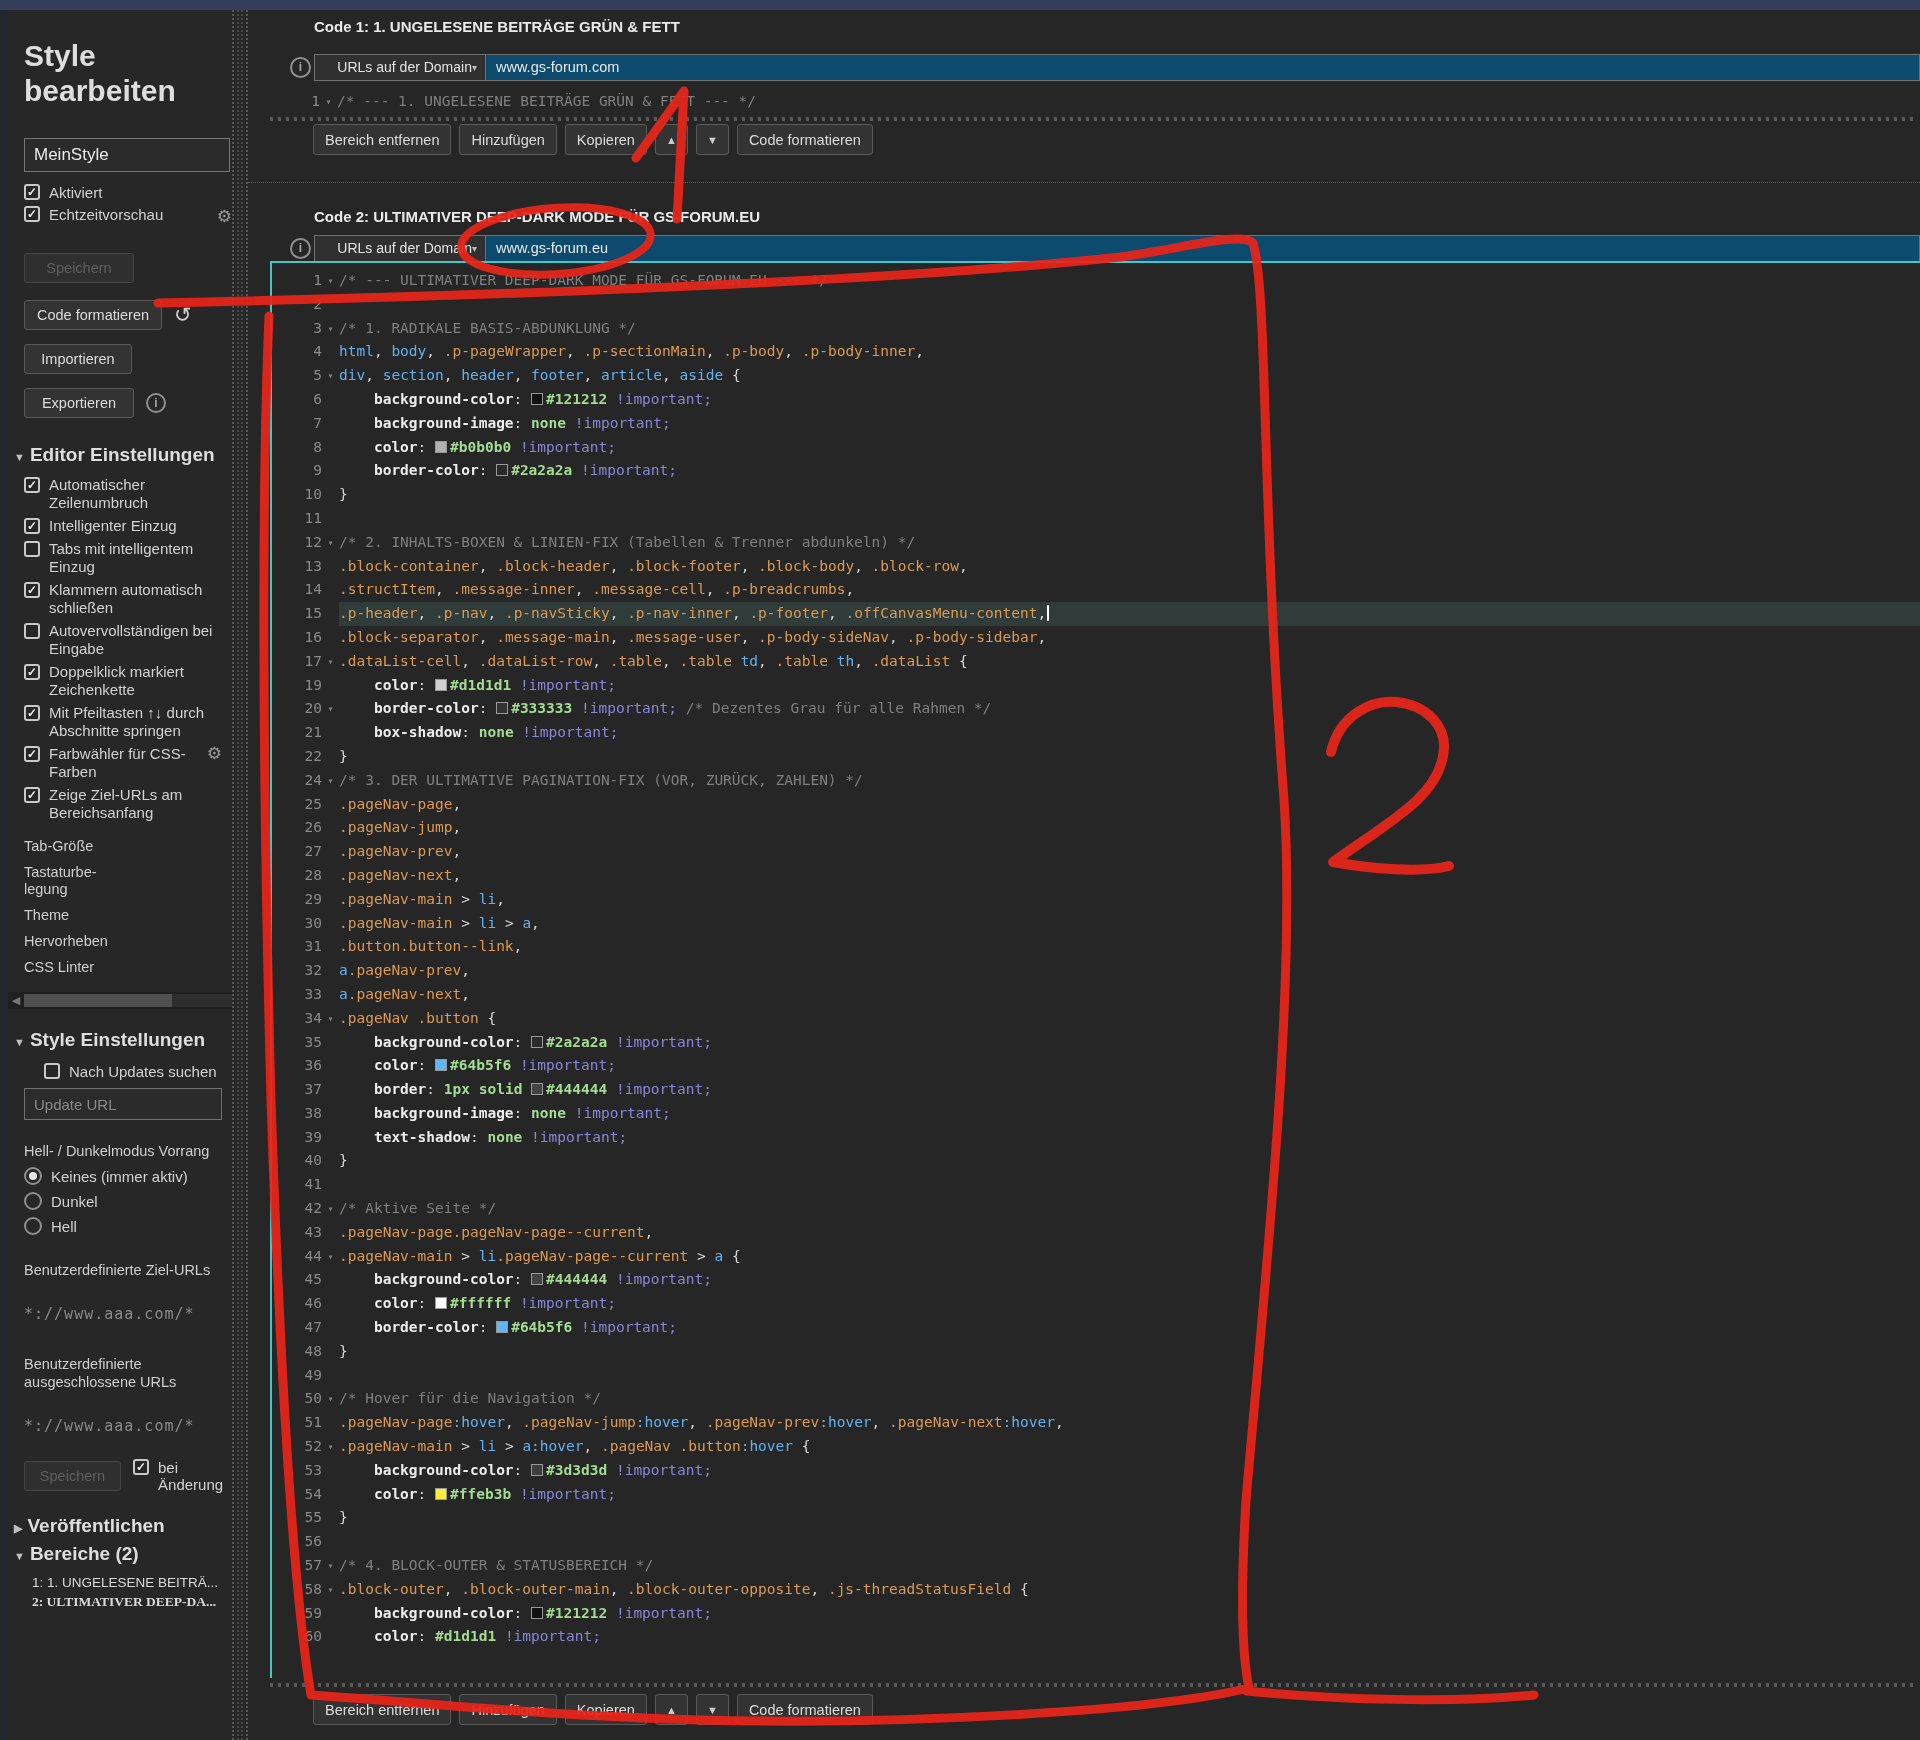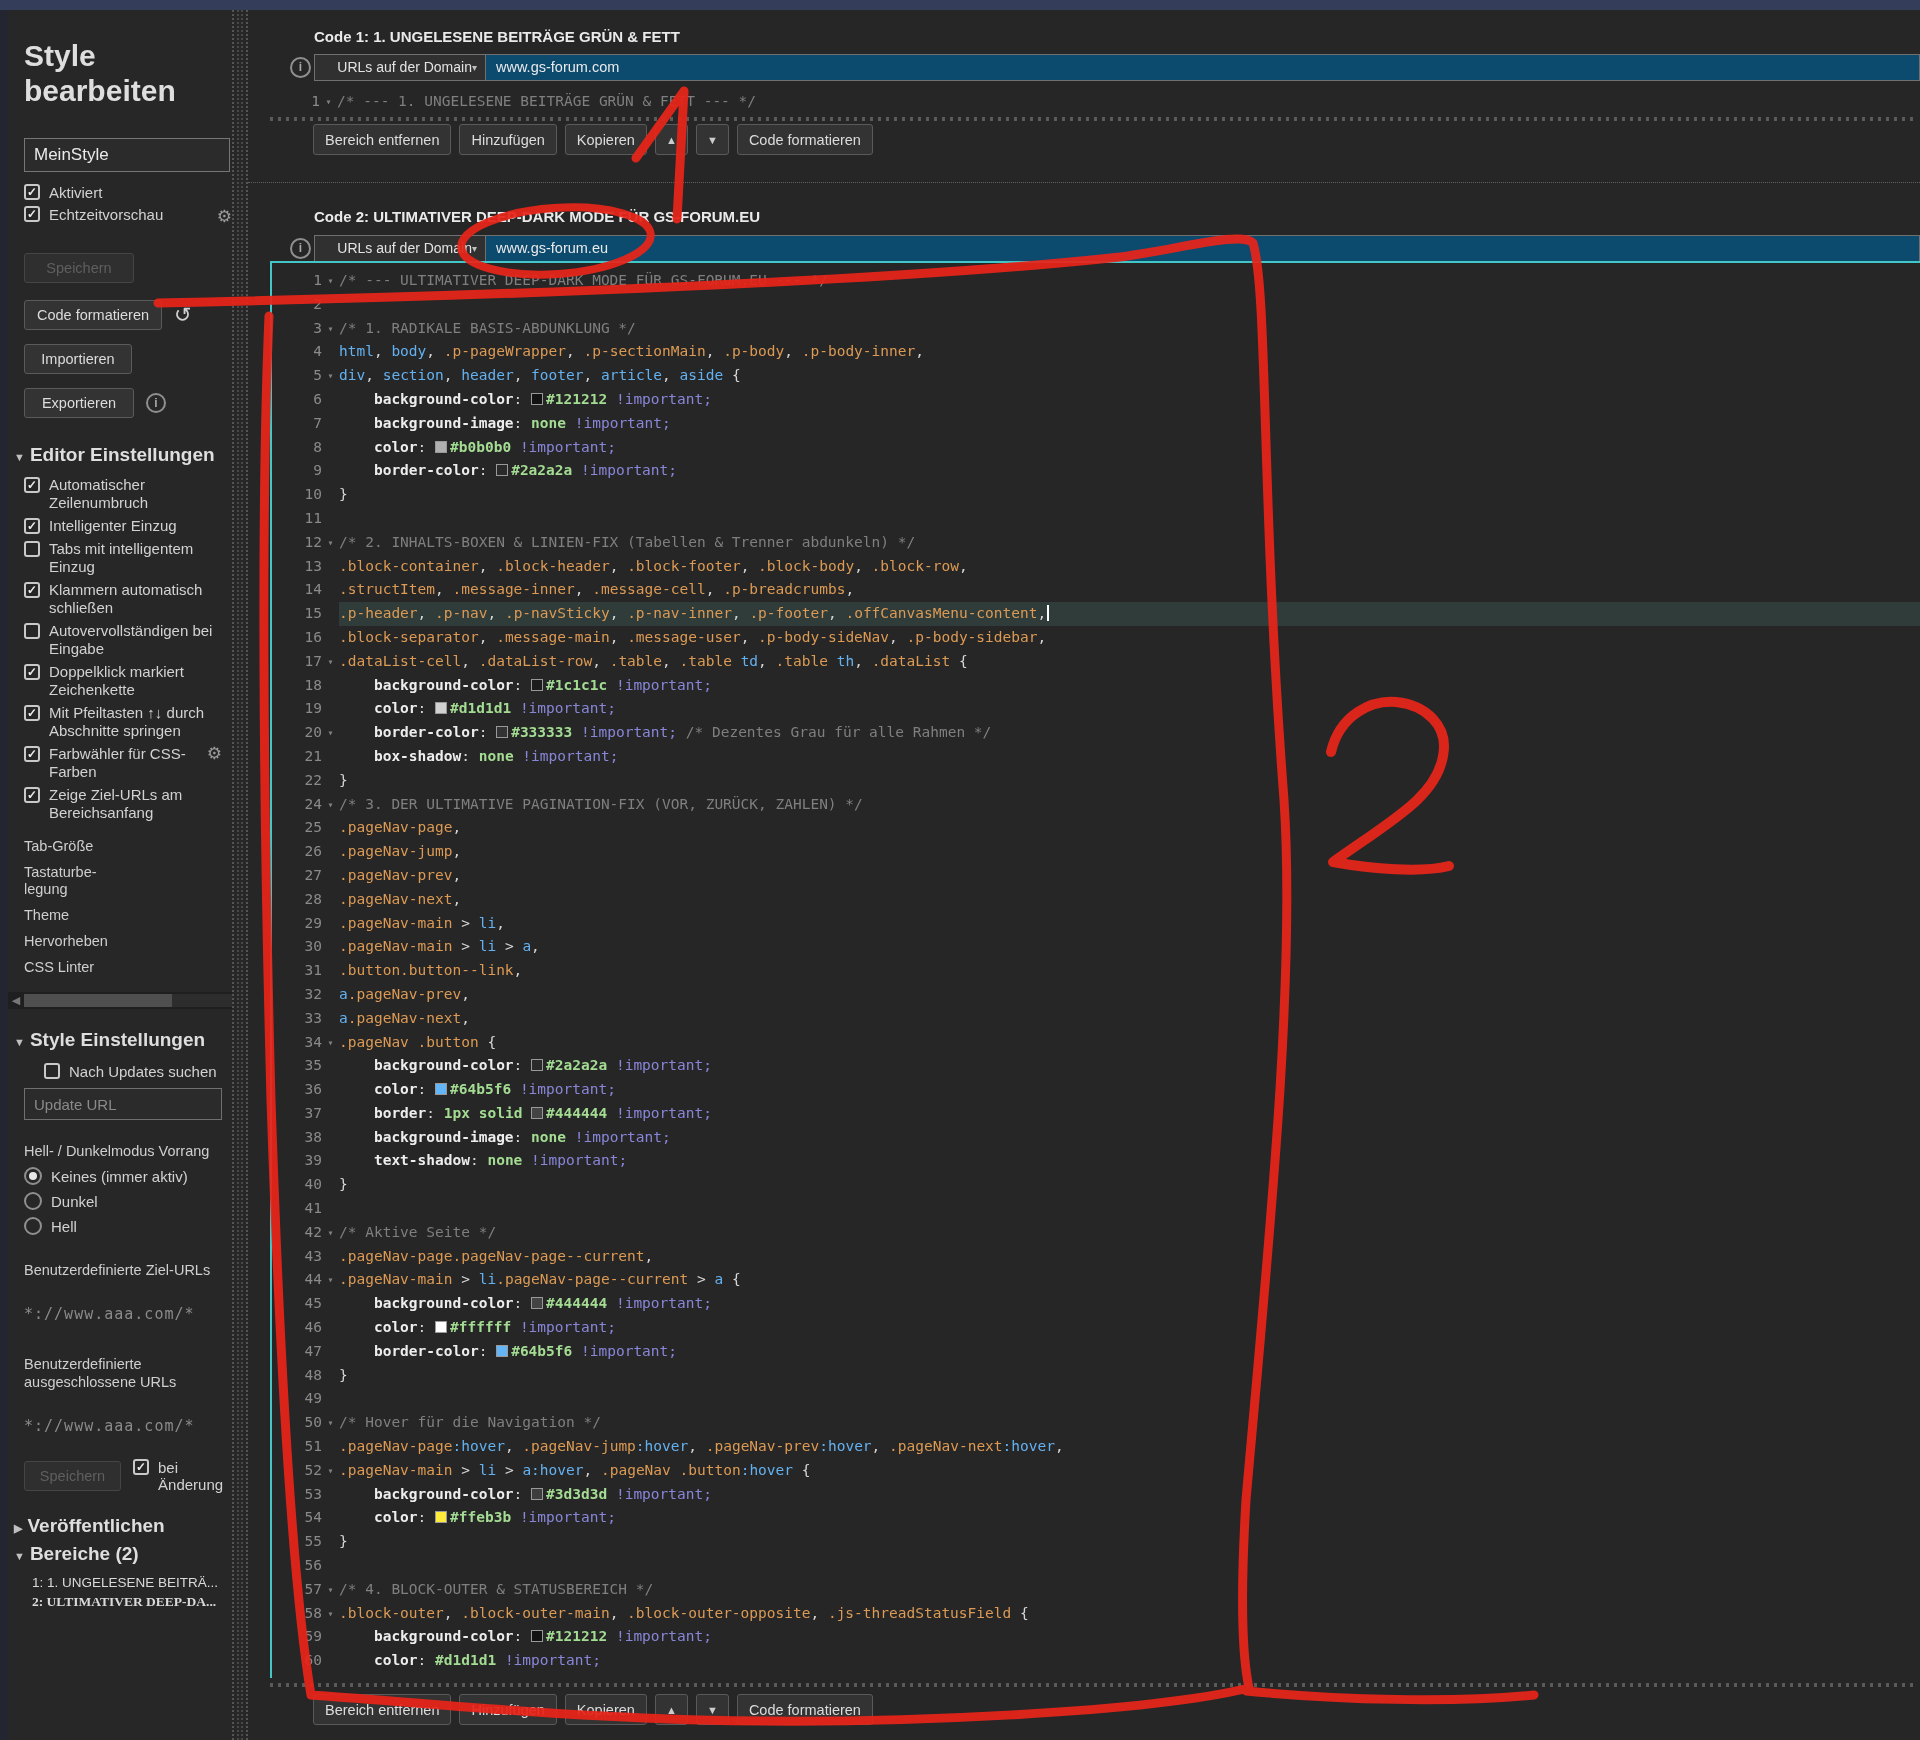--- a/index.html
+++ b/index.html
@@ -293,7 +293,7 @@
 
 <div class="main">
 
-  <div class="sec-title" style="top:18px;">Code 1: 1. UNGELESENE BEITRÄGE GRÜN &amp; FETT</div>
+  <div class="sec-title" style="top:8px;">Code 1: 1. UNGELESENE BEITRÄGE GRÜN &amp; FETT</div>
   <div class="applyrow" style="top:43px;">
     <span class="info">i</span>
     <div class="asel">

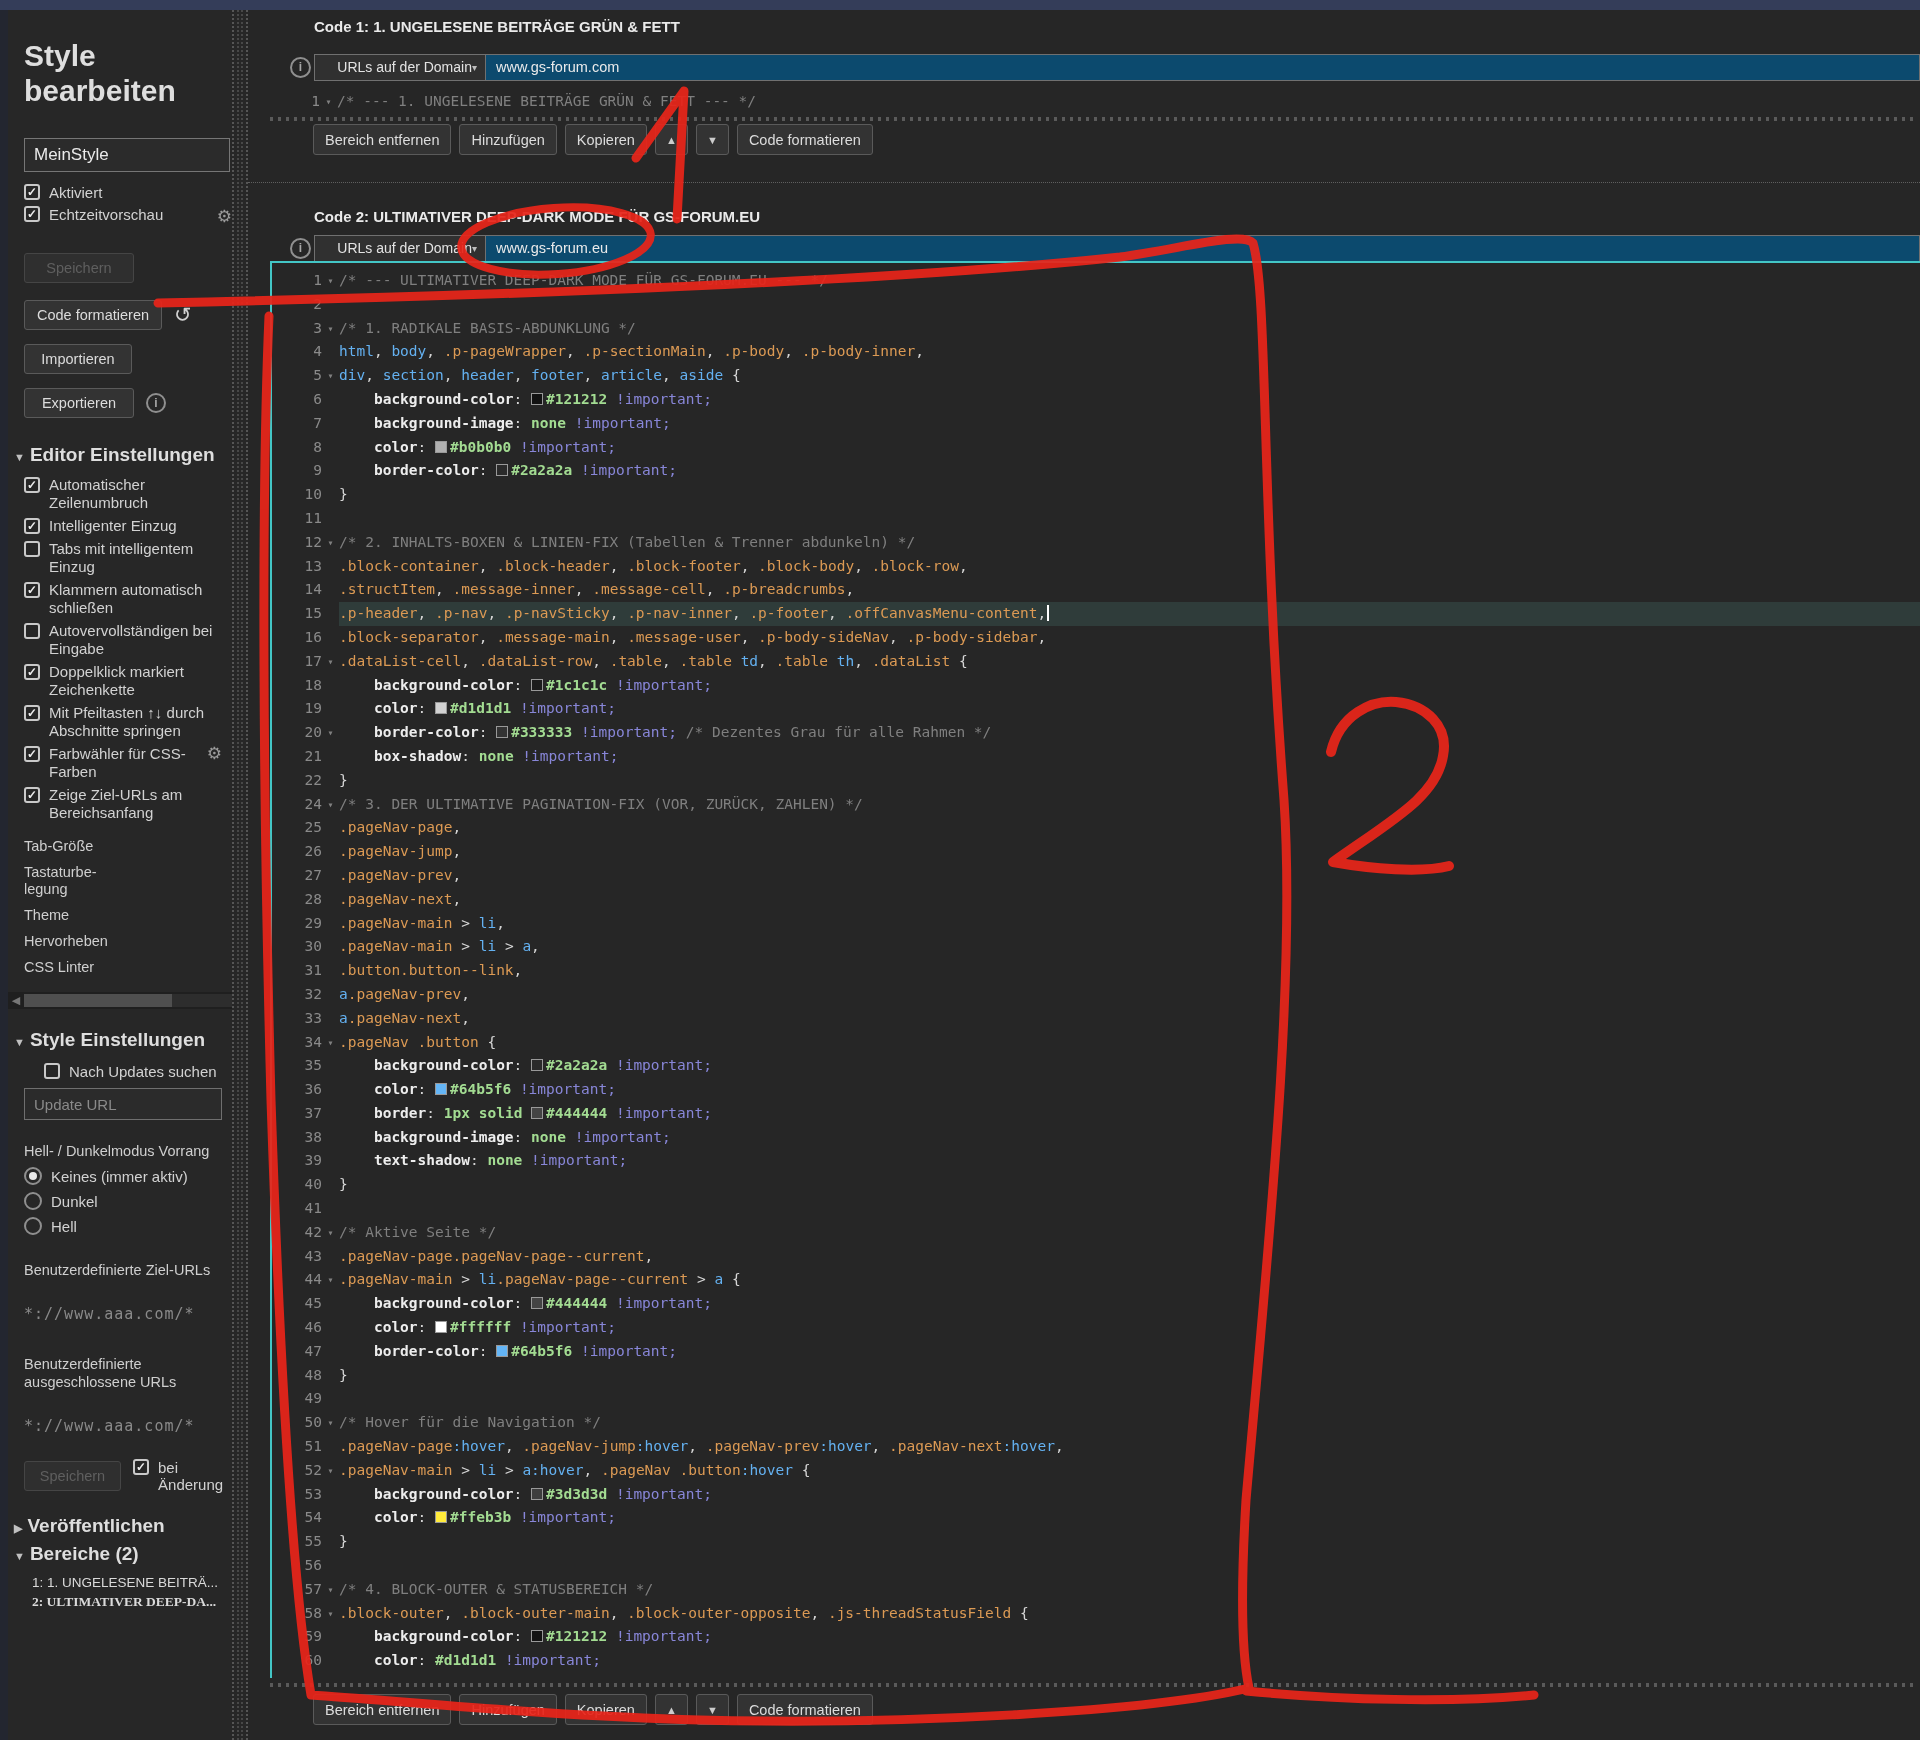--- a/index.html
+++ b/index.html
@@ -346,7 +346,6 @@
       <div class="cl-line active"><span class="g-num">15</span><span class="g-arr"></span><span class="codetxt"><span class="ts">.p-header</span><span class="tp">, </span><span class="ts">.p-nav</span><span class="tp">, </span><span class="ts">.p-navSticky</span><span class="tp">, </span><span class="ts">.p-nav-inner</span><span class="tp">, </span><span class="ts">.p-footer</span><span class="tp">, </span><span class="ts">.offCanvasMenu-content</span><span class="tp">,</span><span class="cur"></span></span></div>
       <div class="cl-line"><span class="g-num">16</span><span class="g-arr"></span><span class="codetxt"><span class="ts">.block-separator</span><span class="tp">, </span><span class="ts">.message-main</span><span class="tp">, </span><span class="ts">.message-user</span><span class="tp">, </span><span class="ts">.p-body-sideNav</span><span class="tp">, </span><span class="ts">.p-body-sidebar</span><span class="tp">,</span></span></div>
       <div class="cl-line"><span class="g-num">17</span><span class="g-arr">▾</span><span class="codetxt"><span class="ts">.dataList-cell</span><span class="tp">, </span><span class="ts">.dataList-row</span><span class="tp">, </span><span class="ts">.table</span><span class="tp">, </span><span class="ts">.table</span><span class="tp"> </span><span class="tt">td</span><span class="tp">, </span><span class="ts">.table</span><span class="tp"> </span><span class="tt">th</span><span class="tp">, </span><span class="ts">.dataList</span><span class="tp"> {</span></span></div>
-      <div class="cl-line"><span class="g-num">18</span><span class="g-arr"></span><span class="codetxt"><span class="tp">    </span><span class="tpr">background-color</span><span class="tp">: </span><span class="sw" style="background: rgb(28, 28, 28);"></span><span class="tv">#1c1c1c</span><span class="tp"> </span><span class="ti">!important;</span></span></div>
       <div class="cl-line"><span class="g-num">19</span><span class="g-arr"></span><span class="codetxt"><span class="tp">    </span><span class="tpr">color</span><span class="tp">: </span><span class="sw" style="background: rgb(209, 209, 209);"></span><span class="tv">#d1d1d1</span><span class="tp"> </span><span class="ti">!important;</span></span></div>
       <div class="cl-line"><span class="g-num">20</span><span class="g-arr">▾</span><span class="codetxt"><span class="tp">    </span><span class="tpr">border-color</span><span class="tp">: </span><span class="sw" style="background: rgb(51, 51, 51);"></span><span class="tv">#333333</span><span class="tp"> </span><span class="ti">!important;</span><span class="tp"> </span><span class="tc">/* Dezentes Grau für alle Rahmen */</span></span></div>
       <div class="cl-line"><span class="g-num">21</span><span class="g-arr"></span><span class="codetxt"><span class="tp">    </span><span class="tpr">box-shadow</span><span class="tp">: </span><span class="tv">none</span><span class="tp"> </span><span class="ti">!important;</span></span></div>

